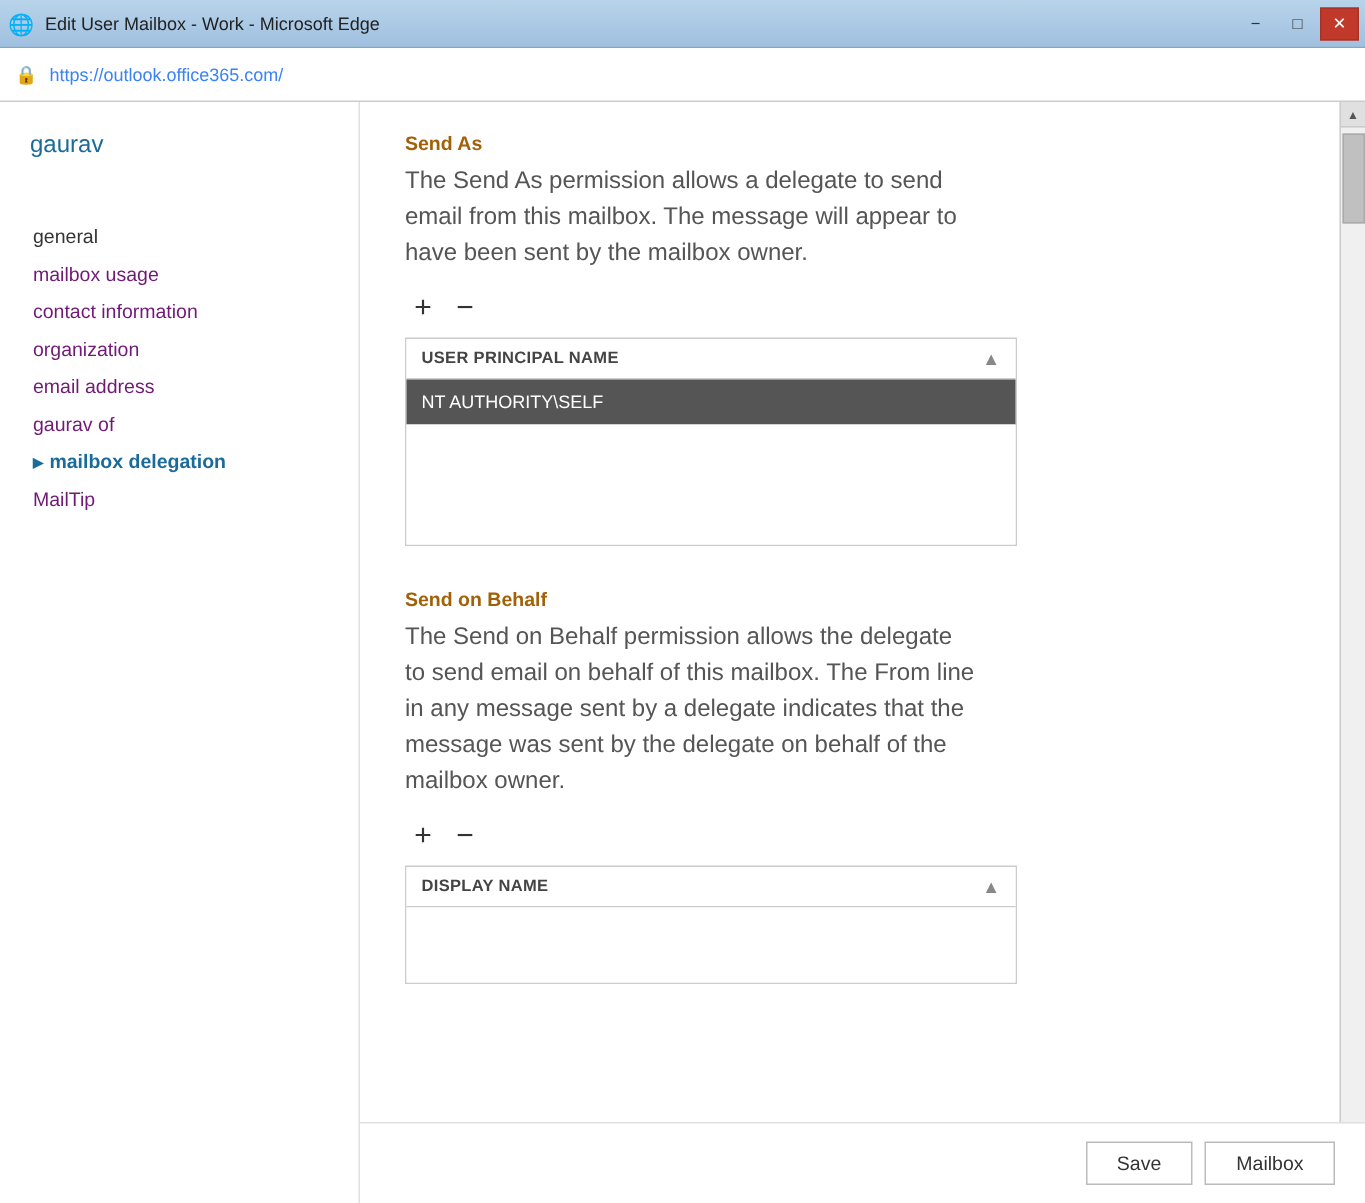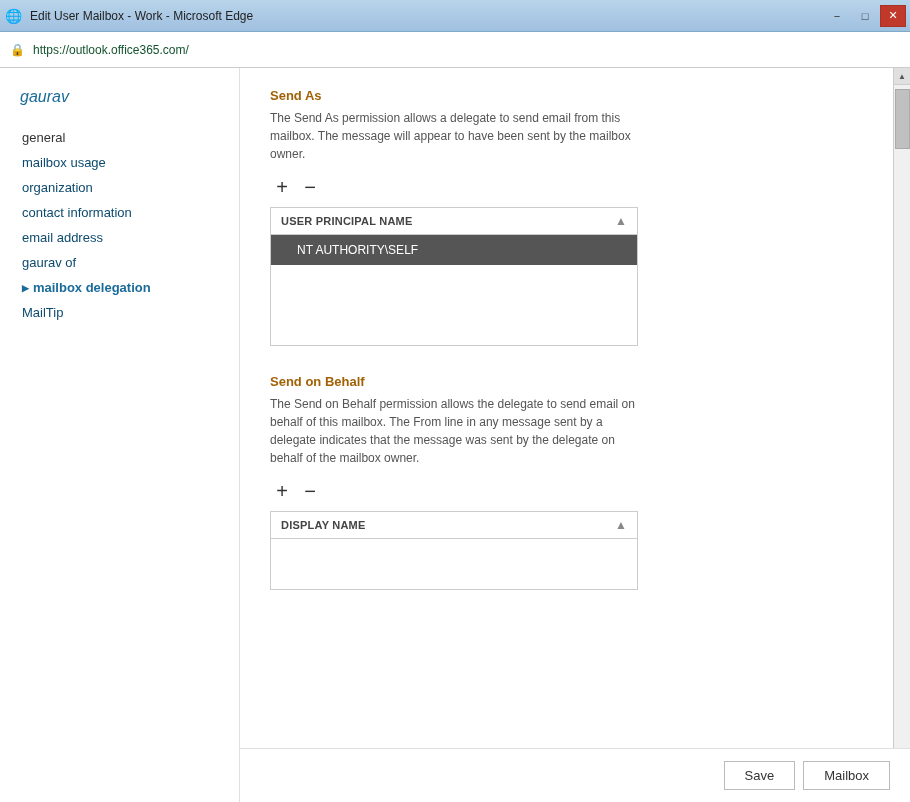--- a/index.html
+++ b/index.html
@@ -71,7 +71,7 @@
       border: none;
       outline: none;
       font-size: 12px;
-      color: #14532d;
+      color: #3b82f6;
       background: transparent;
     }
 

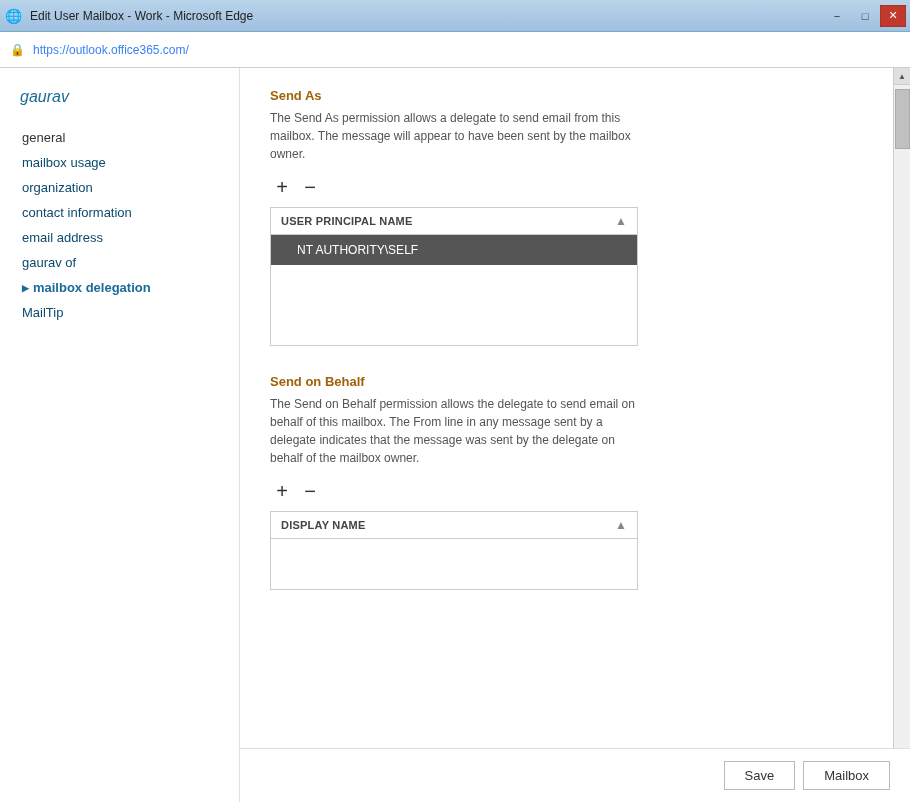--- a/index.html
+++ b/index.html
@@ -96,7 +96,6 @@
       font-size: 16px;
       font-weight: 400;
       margin-bottom: 20px;
-      font-style: italic;
     }
     .sidebar-nav {
       display: flex;

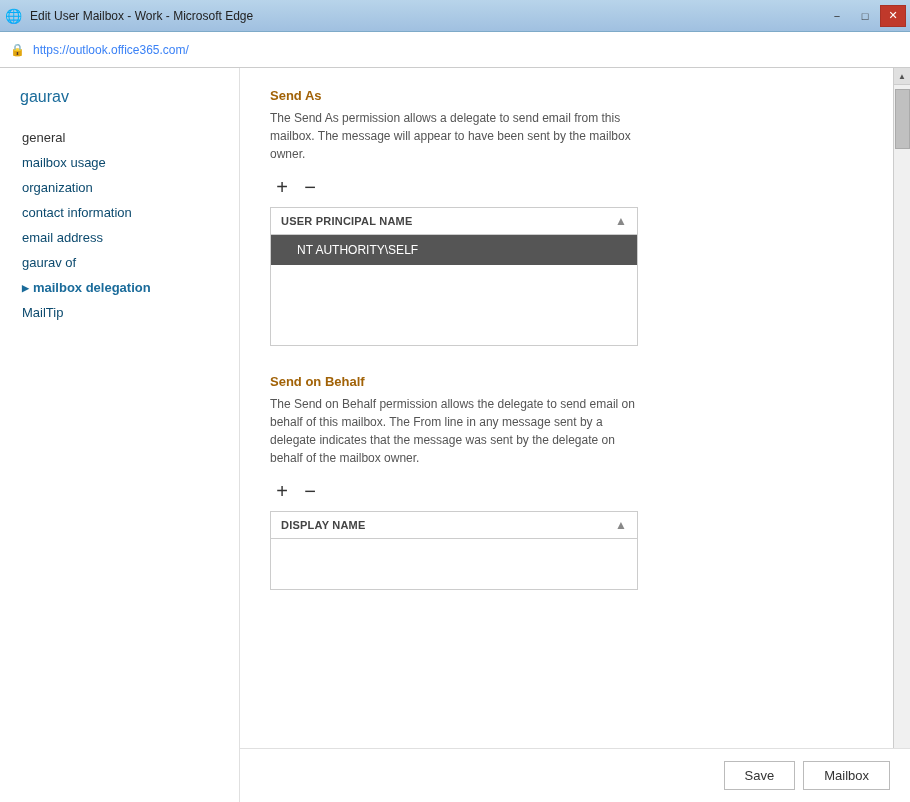--- a/index.html
+++ b/index.html
@@ -142,7 +142,7 @@
       margin-bottom: 6px;
     }
     .section-desc {
-      font-size: 12px;
+      font-size: 16px;
       color: #555;
       line-height: 1.5;
       margin-bottom: 12px;

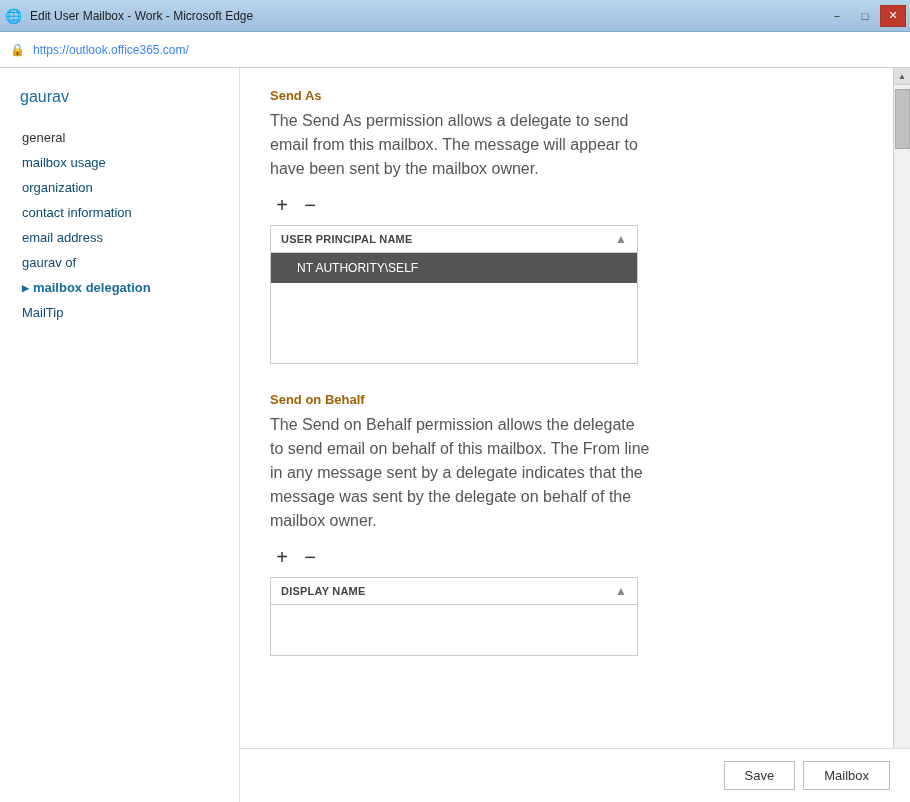--- a/index.html
+++ b/index.html
@@ -109,7 +109,7 @@
       cursor: pointer;
       text-decoration: none;
     }
-    .nav-item.plain { color: #333; }
+    .nav-item.plain { color: #333; margin-top: 20px; }
     .nav-item.active {
       color: #1a6b9a;
       font-weight: 600;

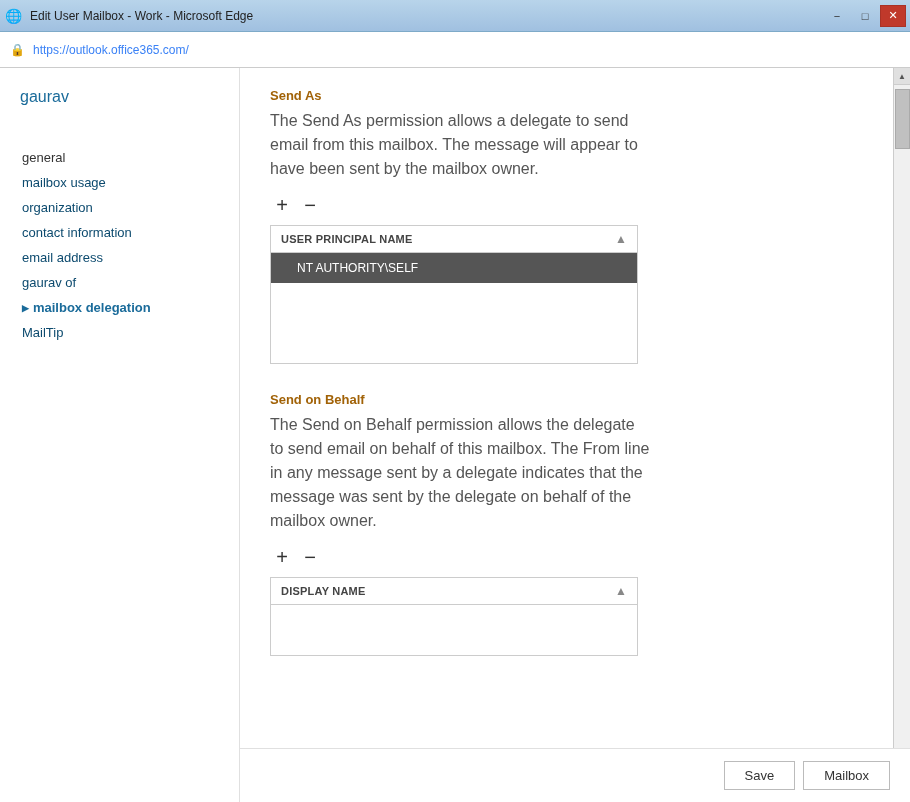--- a/index.html
+++ b/index.html
@@ -103,7 +103,7 @@
       gap: 2px;
     }
     .nav-item {
-      color: #0c4a6e;
+      color: #701a75;
       font-size: 13px;
       padding: 4px 2px;
       cursor: pointer;

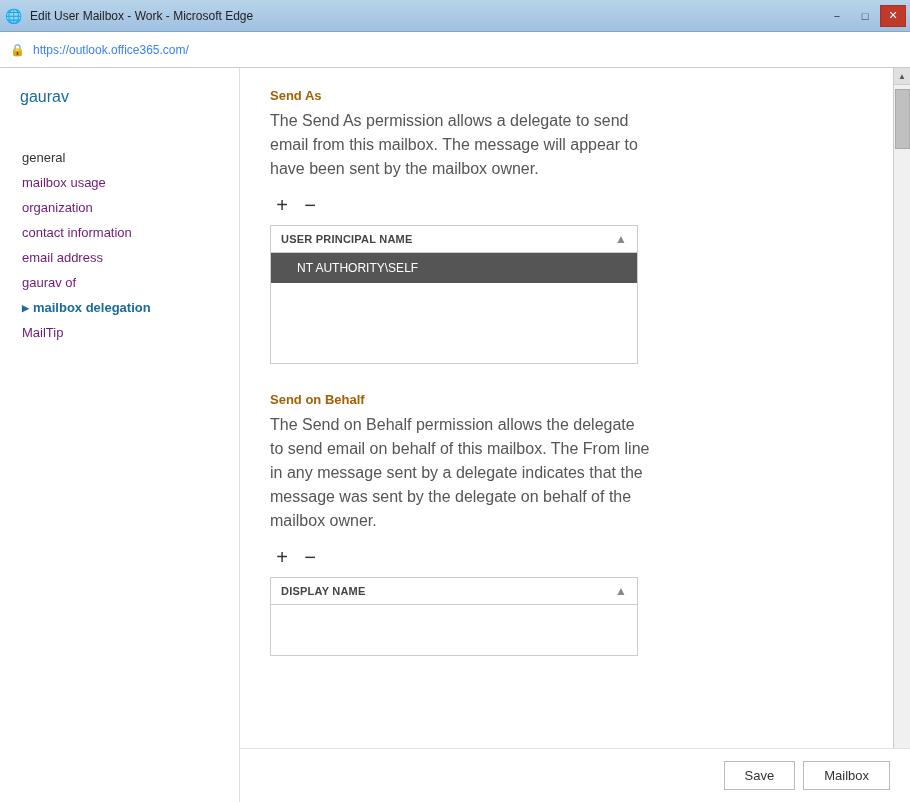--- a/index.html
+++ b/index.html
@@ -307,8 +307,8 @@
     <nav class="sidebar-nav">
       <a class="nav-item plain" href="#">general</a>
       <a class="nav-item" href="#">mailbox usage</a>
+      <a class="nav-item" href="#">contact information</a>
       <a class="nav-item" href="#">organization</a>
-      <a class="nav-item" href="#">contact information</a>
       <a class="nav-item" href="#">email address</a>
       <a class="nav-item" href="#">gaurav of</a>
       <a class="nav-item active" href="#">mailbox delegation</a>

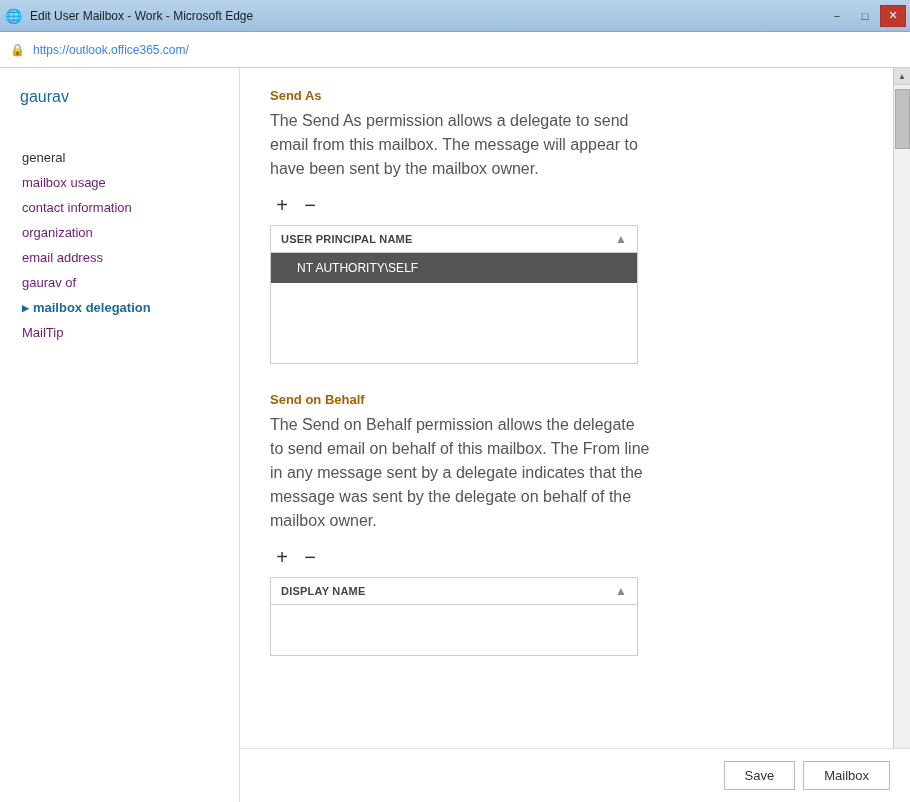--- a/index.html
+++ b/index.html
@@ -172,7 +172,7 @@
 
     
     .data-table {
-      width: 368px;
+      width: 408px;
       border: 1px solid #ccc;
       background: white;
     }

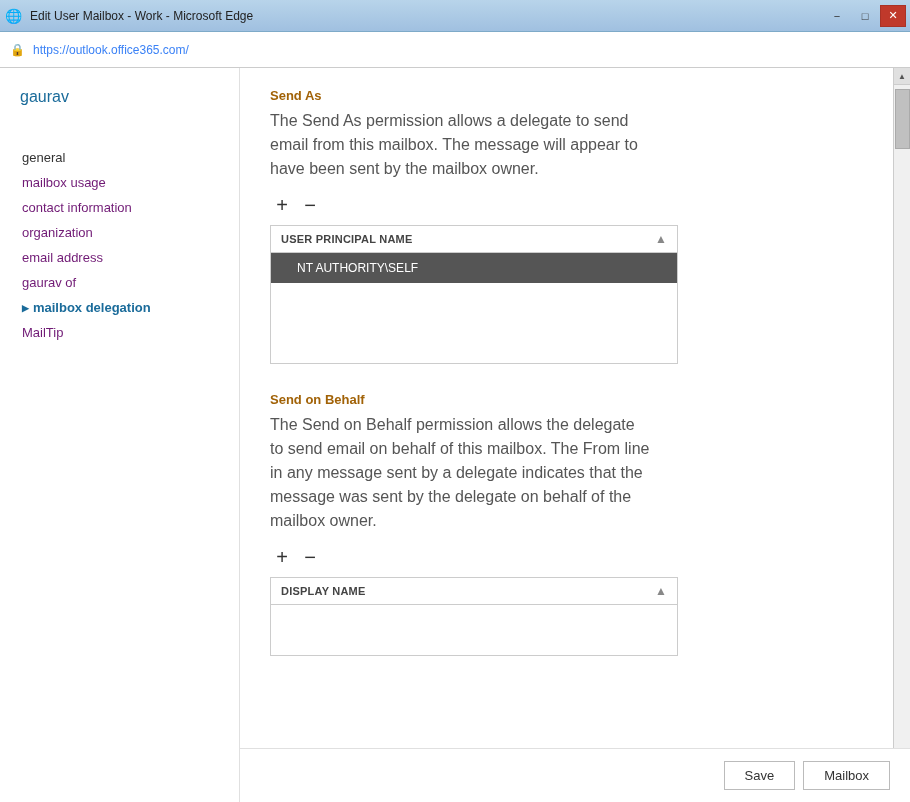--- a/index.html
+++ b/index.html
@@ -200,7 +200,7 @@
     .table-row-selected {
       background: #555;
       color: white;
-      padding: 8px 26px;
+      padding: 8px 10px;
       font-size: 12px;
       font-weight: 500;
     }

